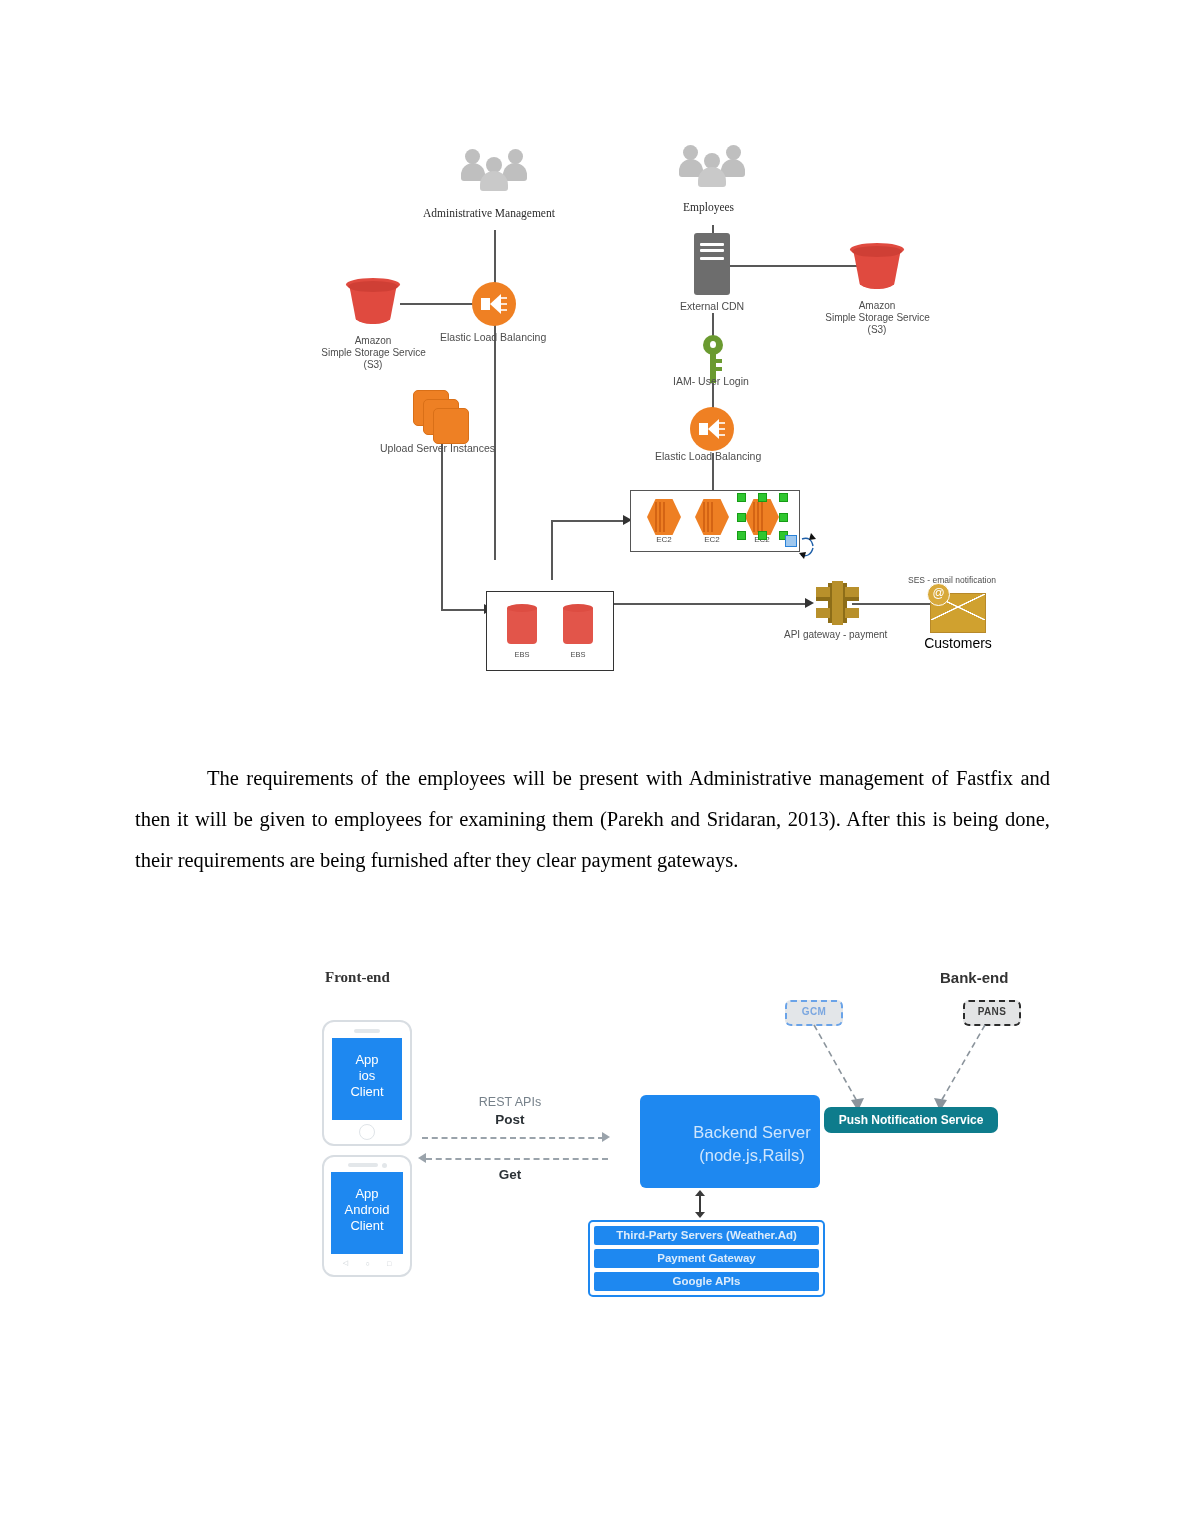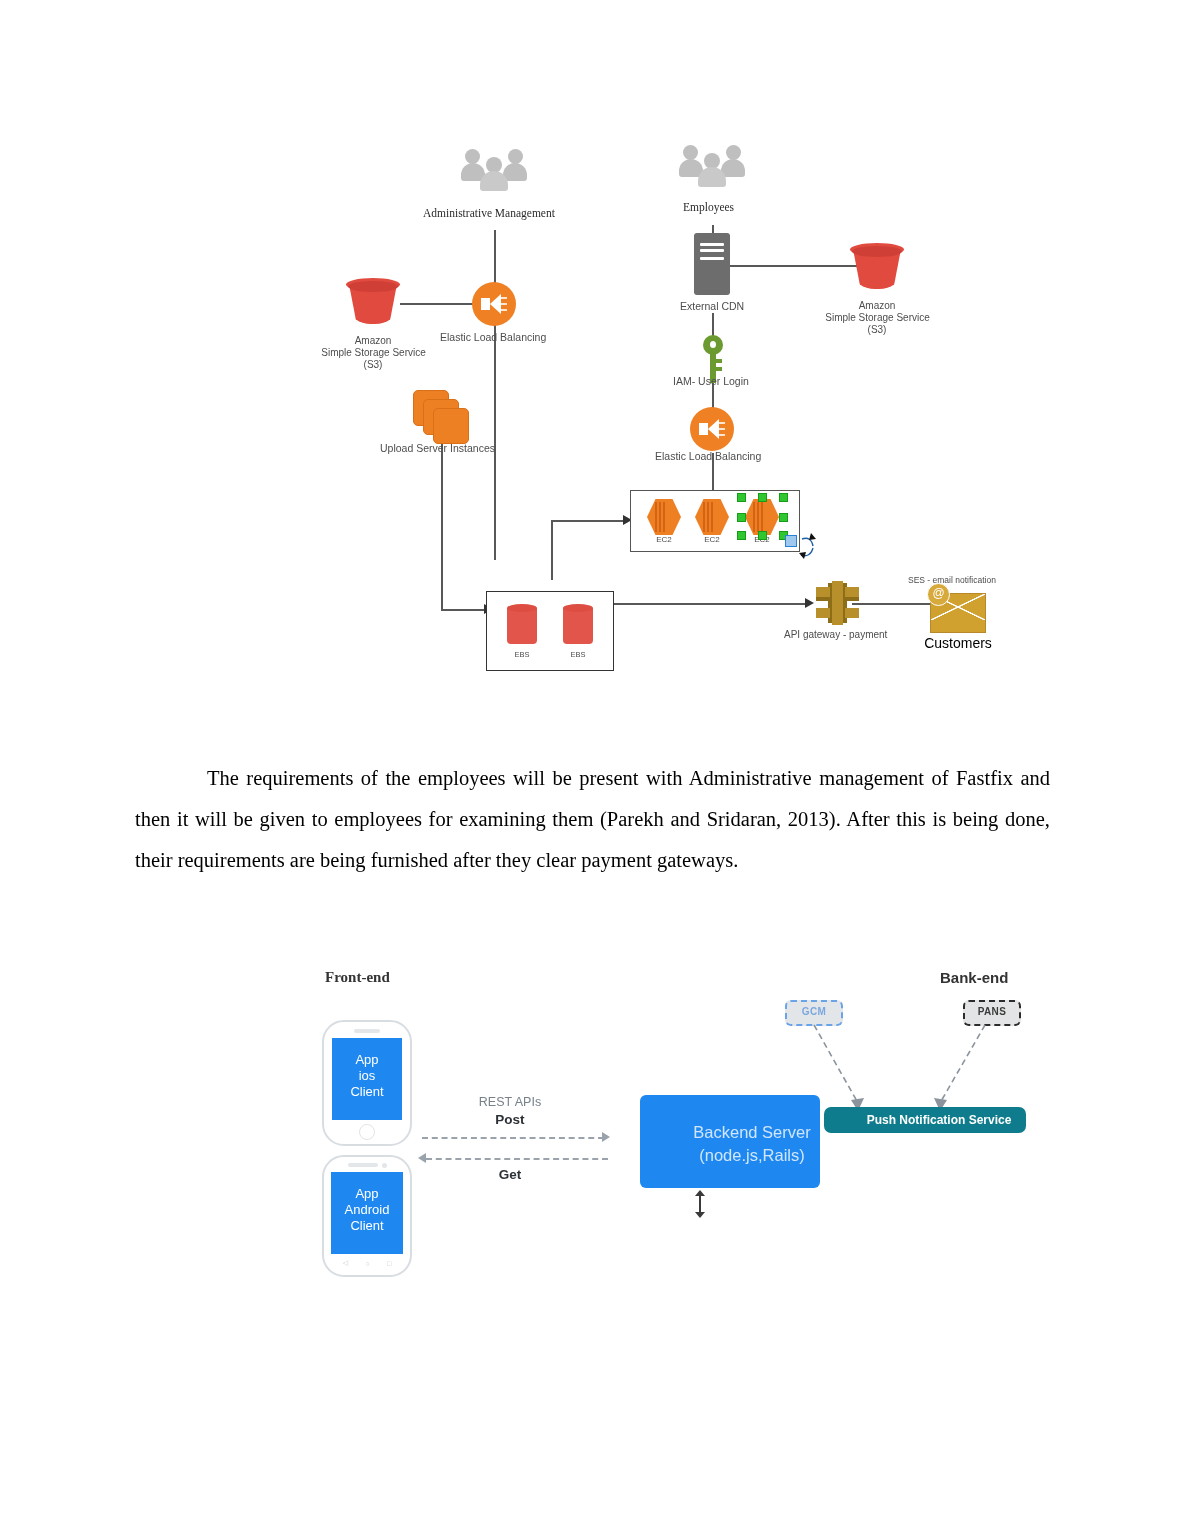--- a/index.html
+++ b/index.html
@@ -90,7 +90,7 @@
   #fig3{position:absolute;left:300px;top:955px;width:740px;height:350px;}
   .fe-ttl{position:absolute;font-family:"Liberation Sans",sans-serif;font-weight:bold;font-size:15px;color:#333;}
 
-  .phone{position:absolute;border:2px solid #d8dde2;border-radius:22px;background:#fff;}
+  .phone{position:absolute;border:2px solid #d8dde2;border-radius:12px;background:#fff;}
   .phone .screen{position:absolute;background:#1e88f0;color:#fff;font-family:"Liberation Sans",sans-serif;
       text-align:center;}
   .phone .screen b{display:block;font-weight:normal;}

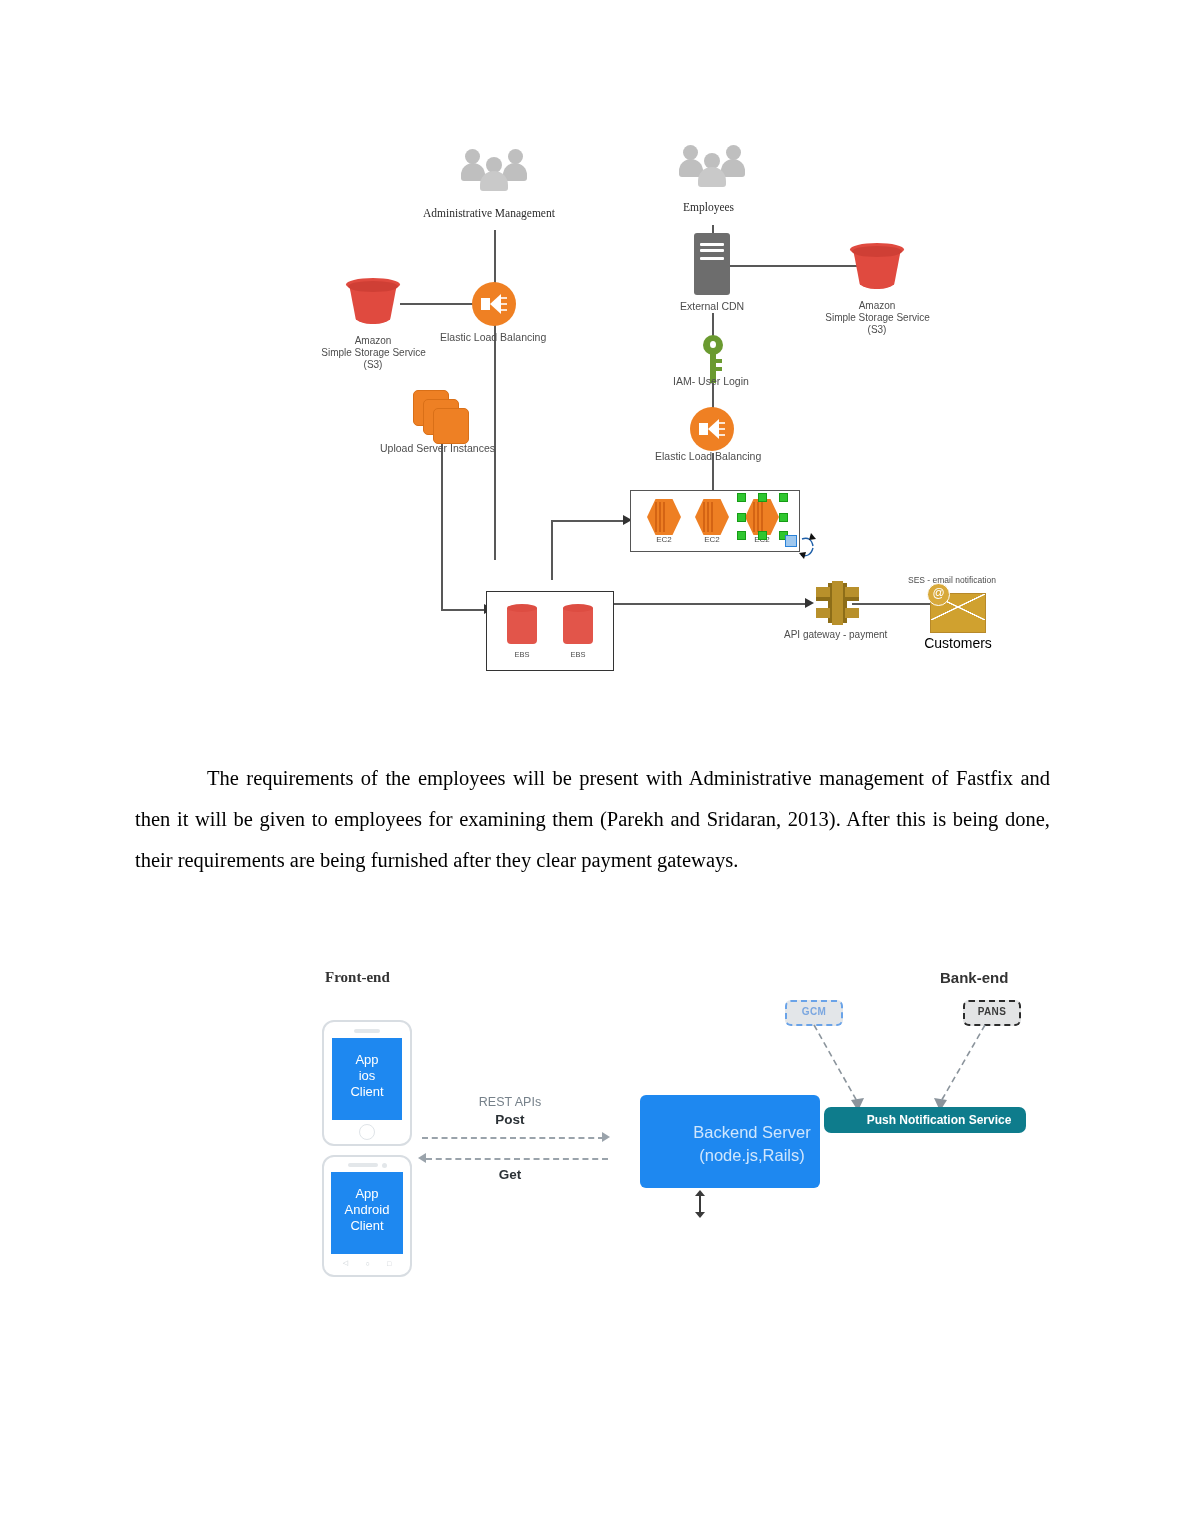--- a/index.html
+++ b/index.html
@@ -395,7 +395,7 @@
       </svg>
     </div>
 
-    <div class="pns" style="left:524px;top:152px;width:174px;height:26px;line-height:26px;padding-left:28px;">Push Notification Service</div>
+    <div class="pns" style="left:524px;top:152px;width:174px;height:26px;line-height:26px;">Push Notification Service</div>
   </div>
 
 

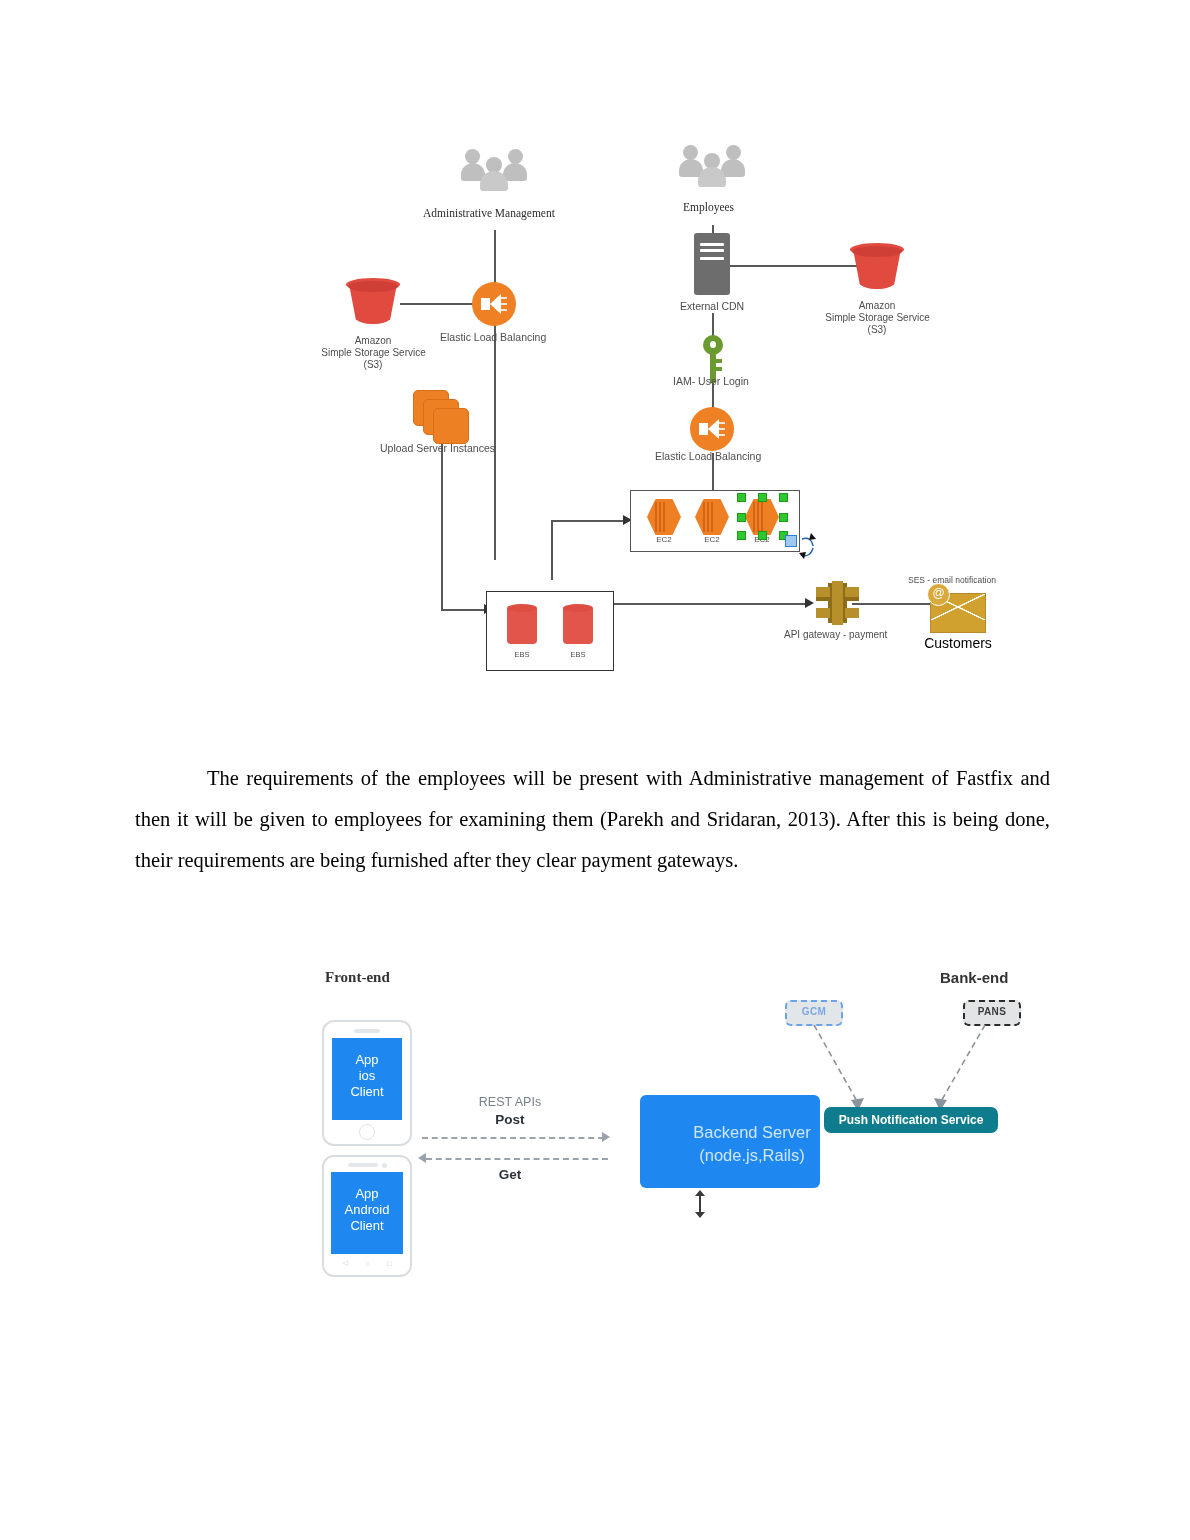--- a/index.html
+++ b/index.html
@@ -380,6 +380,11 @@
 
     <div class="vdbl" style="left:399px;top:240px;height:18px;"></div>
 
+    <div class="svcwrap" style="left:288px;top:265px;width:225px;">
+      <div class="svcbar">Third-Party Servers (Weather.Ad)</div>
+      <div class="svcbar">Payment Gateway</div>
+      <div class="svcbar">Google APIs</div>
+    </div>
 
     <div class="tagbox gcm" style="left:485px;top:45px;width:54px;height:22px;line-height:20px;">GCM</div>
     <div class="tagbox pans" style="left:663px;top:45px;width:54px;height:22px;line-height:20px;">PANS</div>

